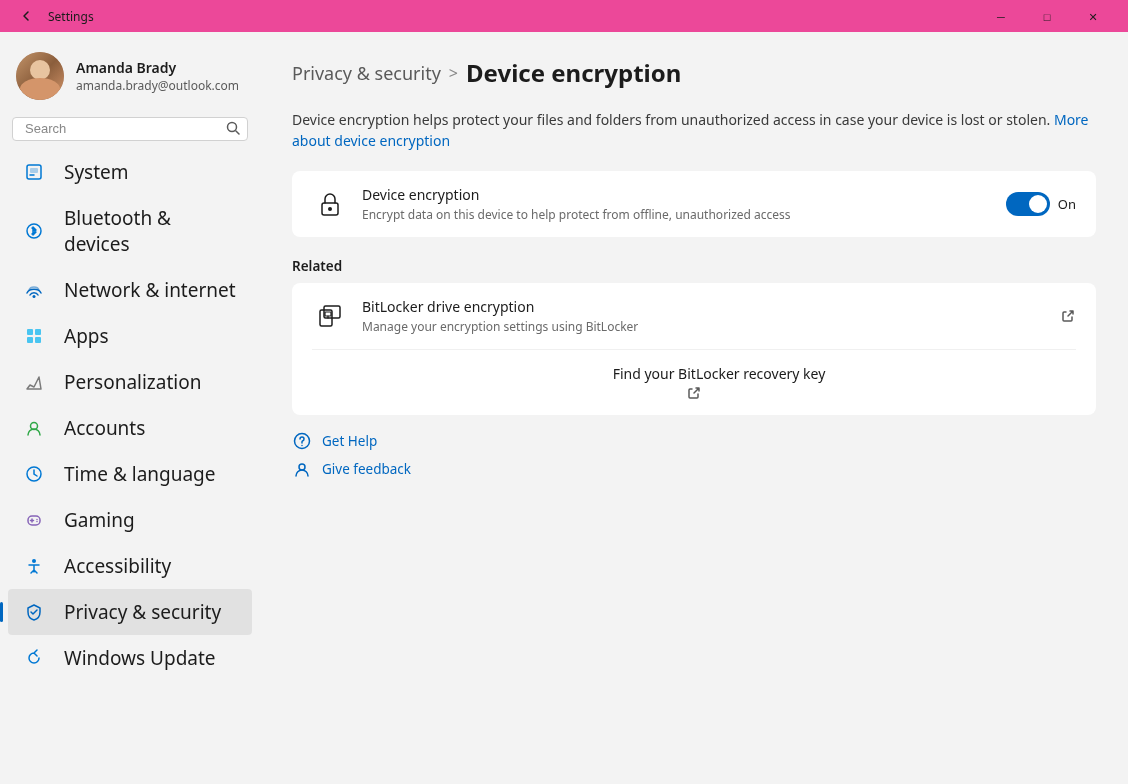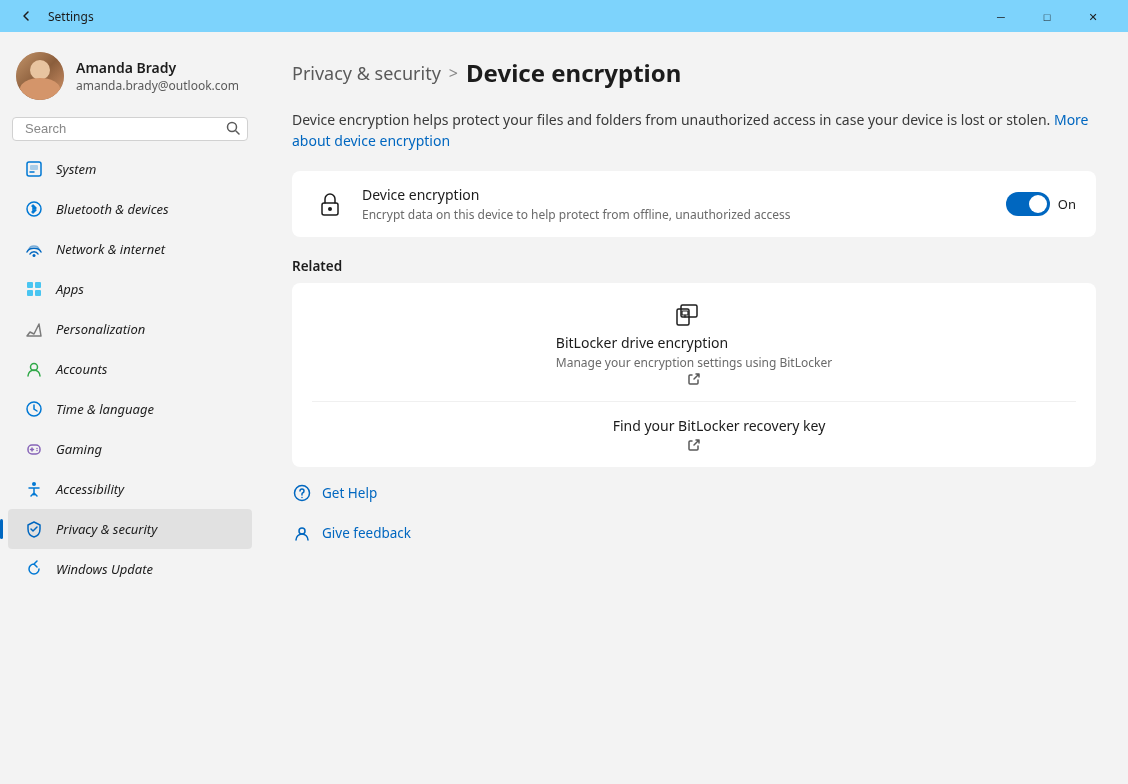--- a/index.html
+++ b/index.html
@@ -17,7 +17,7 @@
       display: flex;
       align-items: center;
       height: 32px;
-      background: #7dd3fc;
+      background: #ec4899;
       padding: 0 12px;
       user-select: none;
       flex-shrink: 0;

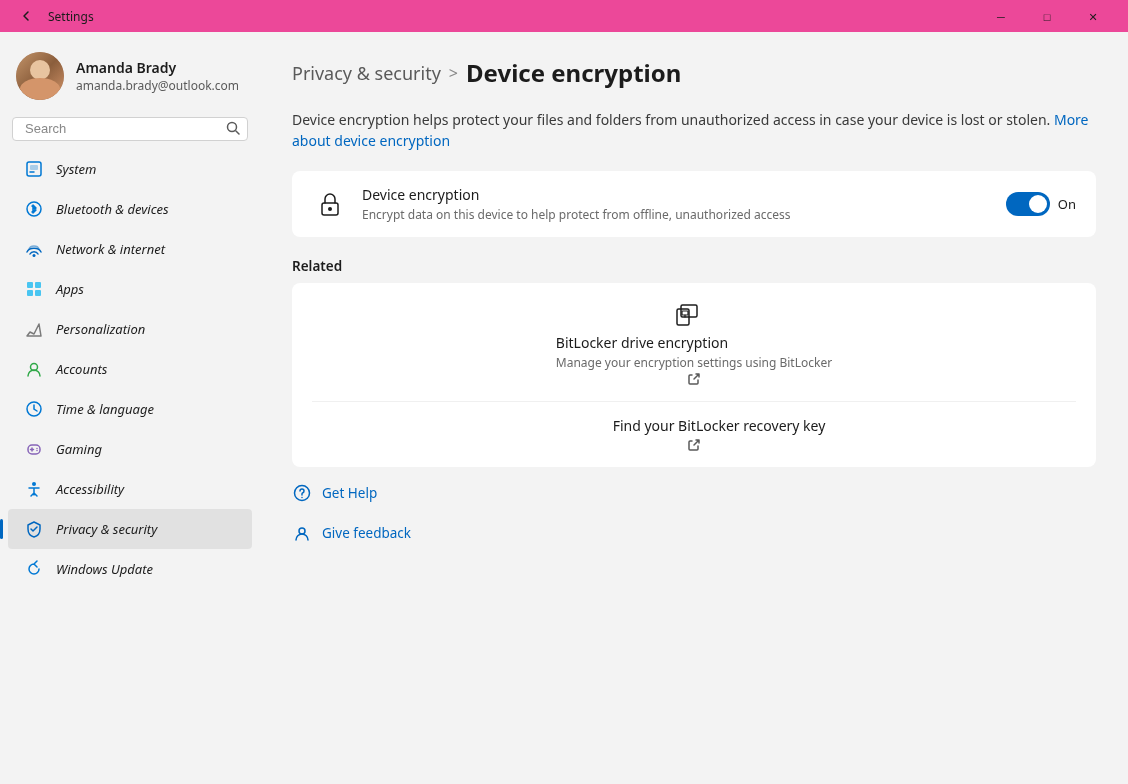--- a/index.html
+++ b/index.html
@@ -140,15 +140,14 @@
     .nav-item {
       display: flex;
       align-items: center;
-      gap: 12px;
+      gap: 20px;
       padding: 10px 16px;
       cursor: pointer;
       border-radius: 4px;
       margin: 0 8px;
       color: #1c1c1c;
-      font-size: 13px;
+      font-size: 19px;
       position: relative;
-      font-style: italic;
     }
     .nav-item.active {
       background: rgba(0,0,0,0.07);

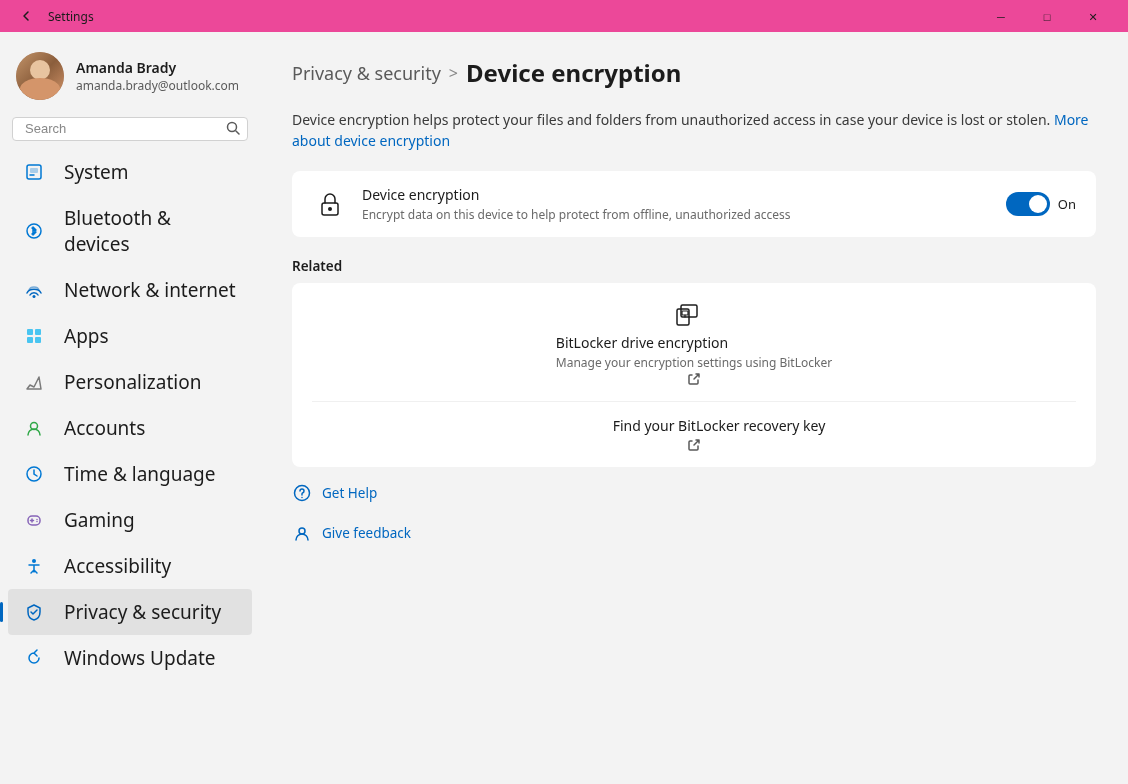--- a/index.html
+++ b/index.html
@@ -513,7 +513,7 @@
 
     <div class="card">
 
-      <div class="card-item" style="cursor:pointer;flex-direction:column;">
+      <div class="card-item" style="cursor:pointer;">
         <div class="card-item-icon">
           <svg width="28" height="28" viewBox="0 0 28 28" fill="none">
             <rect x="4" y="8" width="12" height="16" rx="1.5" stroke="#1c1c1c" stroke-width="1.5"></rect>

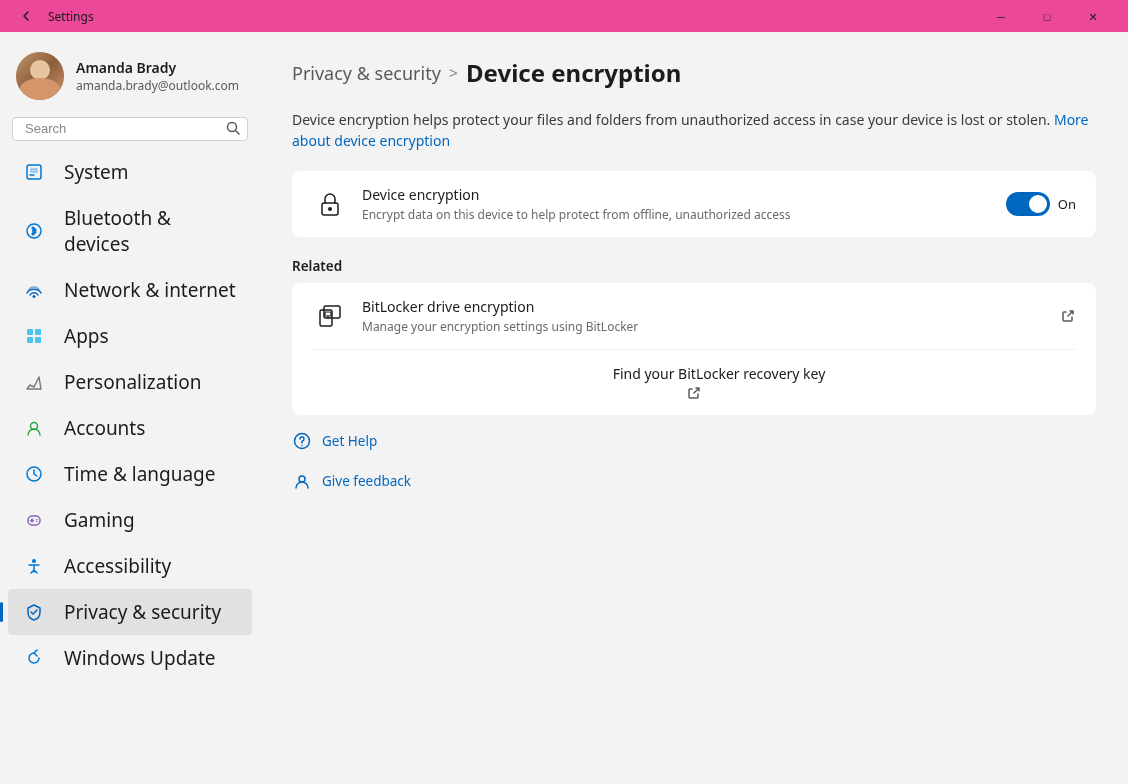--- a/index.html
+++ b/index.html
@@ -299,7 +299,7 @@
       margin-top: 16px;
       display: flex;
       flex-direction: column;
-      gap: 20px;
+      gap: 8px;
     }
     .help-link {
       display: flex;

